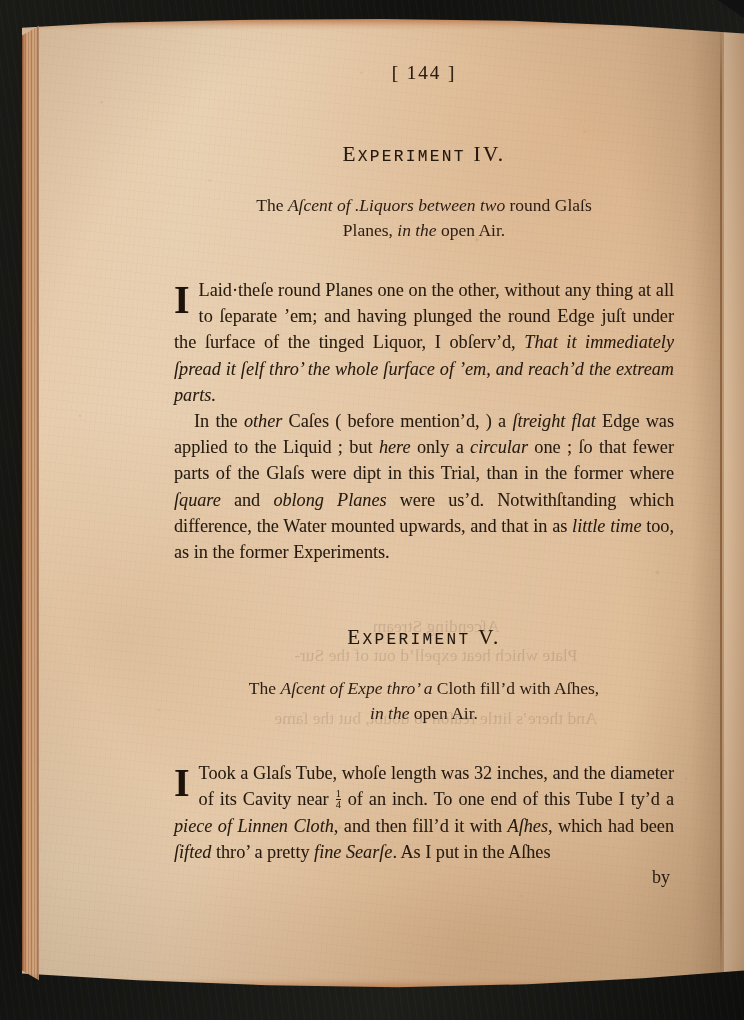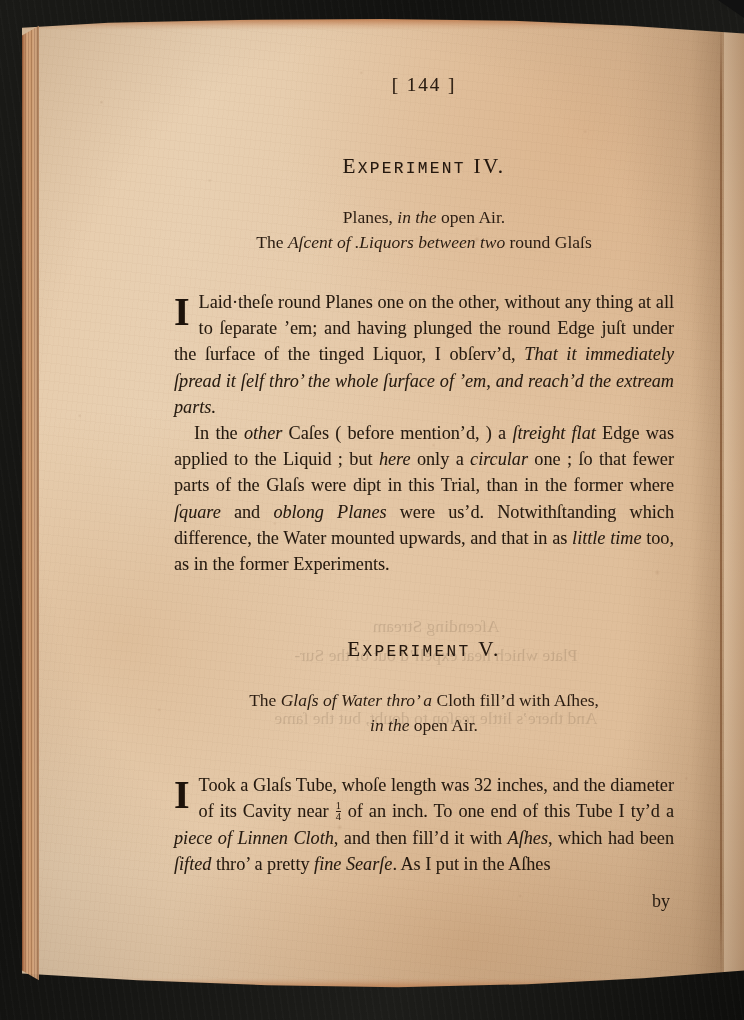--- a/index.html
+++ b/index.html
@@ -179,7 +179,7 @@
   .typeblock {
     position: absolute;
     left: 174px;
-    top: 74px;
+    top: 62px;
     width: 500px;
     color: #241a11;
   }

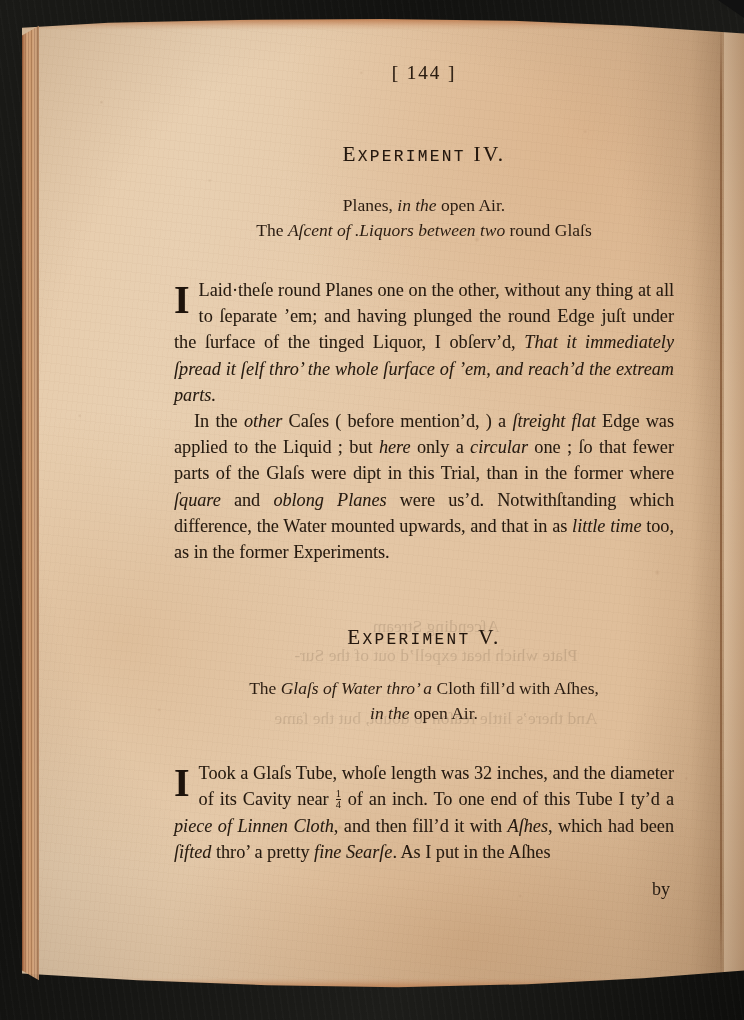--- a/index.html
+++ b/index.html
@@ -305,8 +305,8 @@
     <div class="exp-head"><span class="cap">E</span><span class="sc">XPERIMENT</span>&nbsp;<span class="cap">IV.</span></div>
 
     <div class="subhead">
+      <div><span>The </span><i>Aſcent of .Liquors between two</i><span> round Glaſs</span></div>
       <div><span>Planes, </span><i>in the</i><span> open Air.</span></div>
-      <div><span>The </span><i>Aſcent of .Liquors between two</i><span> round Glaſs</span></div>
     </div>
 
     <div class="gap-big"></div>

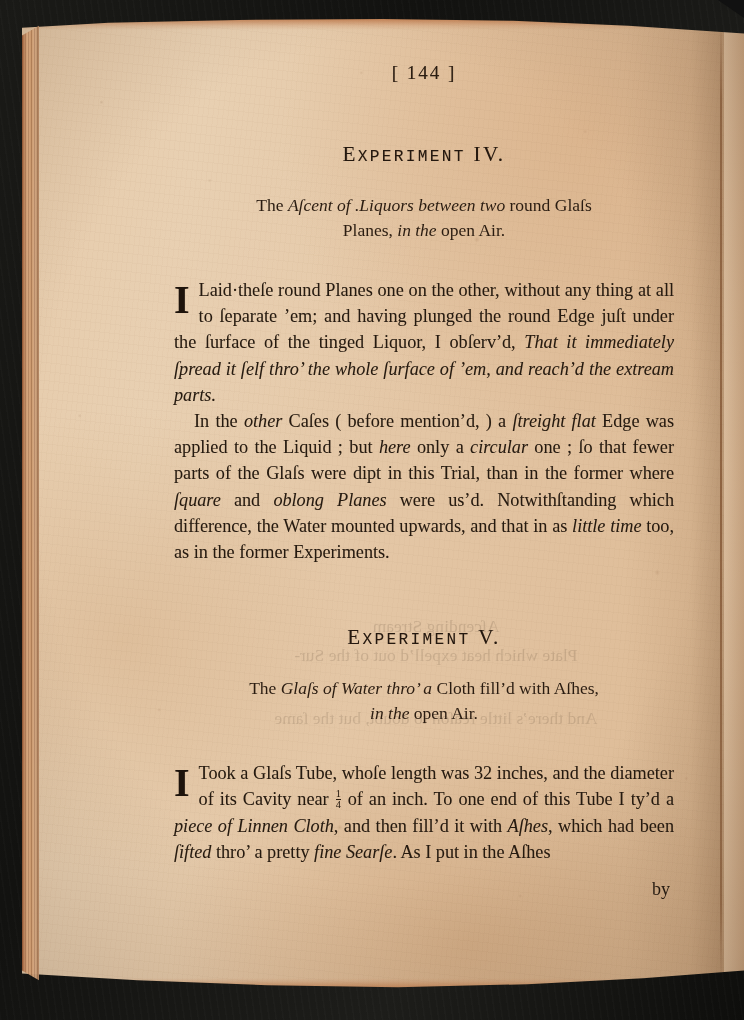--- a/index.html
+++ b/index.html
@@ -320,7 +320,7 @@
     <div class="exp-head"><span class="cap">E</span><span class="sc">XPERIMENT</span>&nbsp;<span class="cap">V.</span></div>
 
     <div class="subhead">
-      <div><span>The </span><i>Glaſs of Water thro’ a</i><span> Cloth fill’d with Aſhes,</span></div>
+      <div><span>The </span><i>Aſcent of Expe thro’ a</i><span> Cloth fill’d with Aſhes,</span></div>
       <div><i>in the</i><span> open Air.</span></div>
     </div>
 

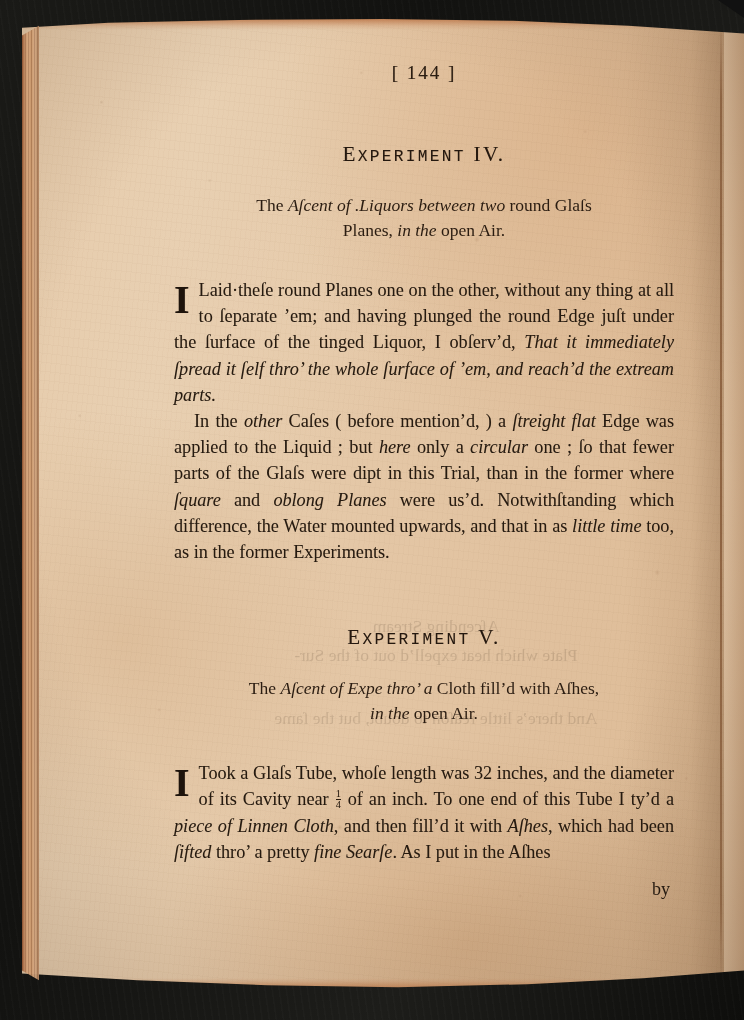--- a/index.html
+++ b/index.html
@@ -245,7 +245,7 @@
   .catchword {
     text-align: right;
     font-size: 18px;
-    margin-top: 14px;
+    margin-top: 2px;
     padding-right: 4px;
     color: #251a10;
   }

